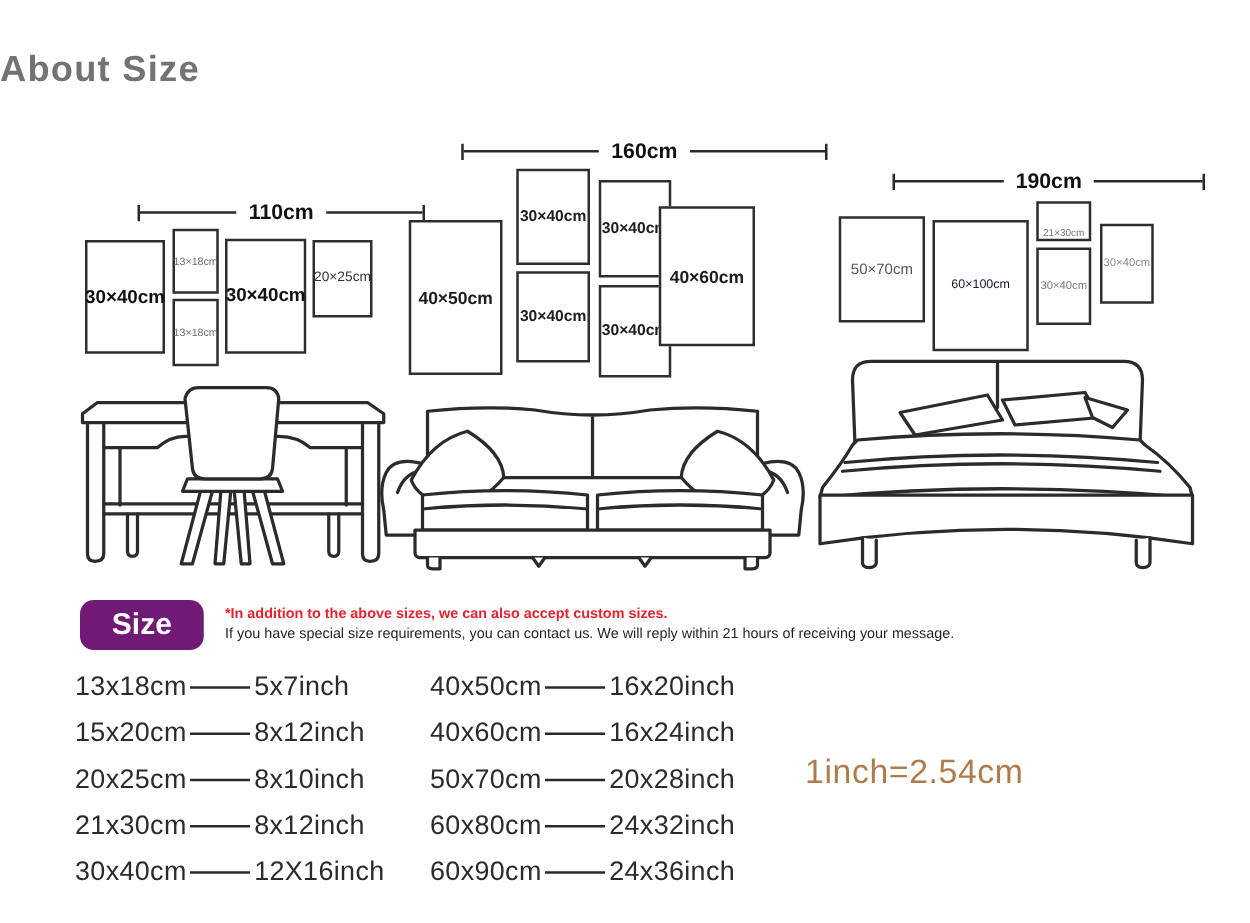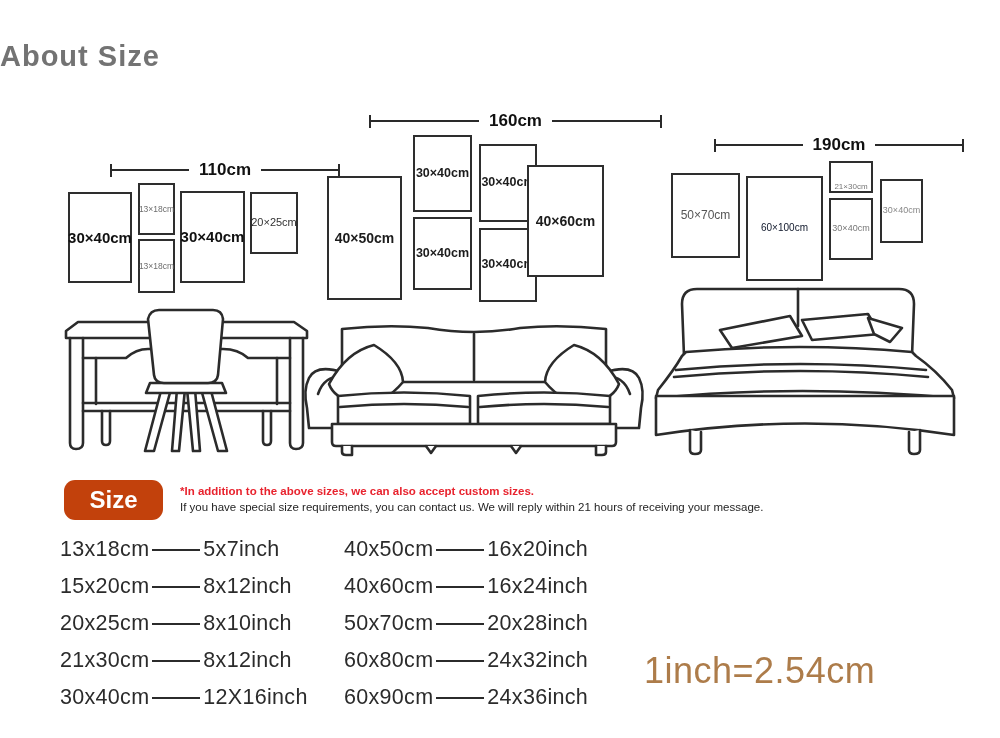--- a/index.html
+++ b/index.html
@@ -24,7 +24,7 @@
   .furniture{position:absolute;}
   
   .size-badge{
-    position:absolute;left:64px;top:480px;width:99px;height:40px;background:#c2410c;
+    position:absolute;left:64px;top:480px;width:99px;height:40px;background:#701a75;
     border-radius:11px;color:#ffffff;font-size:24px;font-weight:600;
     display:flex;align-items:center;justify-content:center;
   }

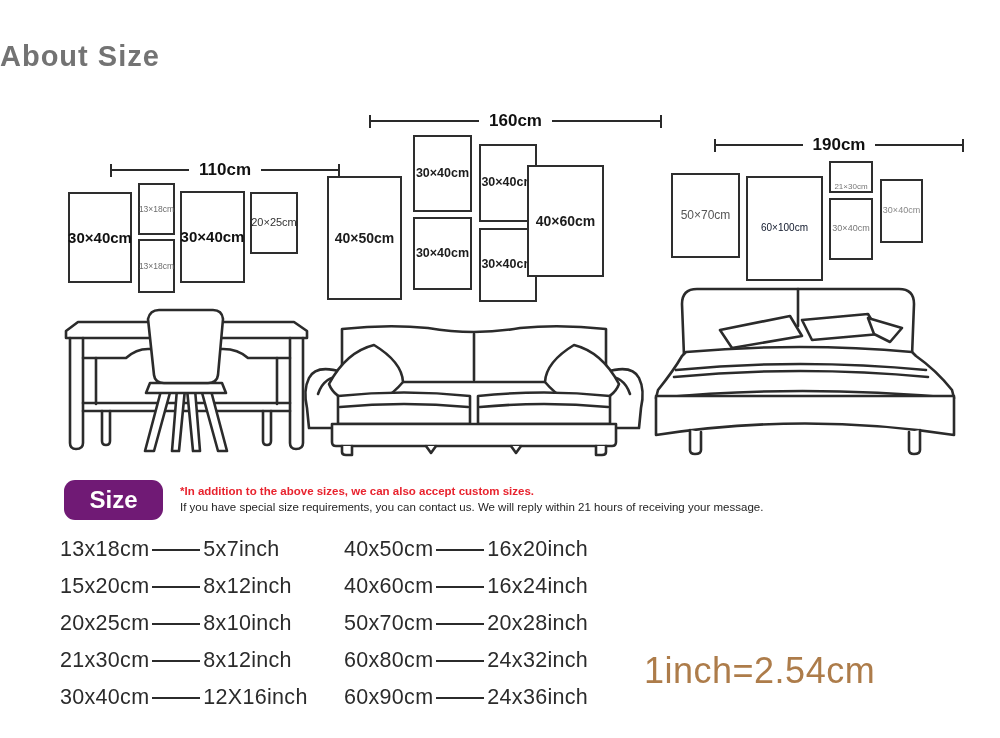--- a/index.html
+++ b/index.html
@@ -36,7 +36,7 @@
   .conv-col.c2{left:344px;}
   .conv-row{height:37px;display:flex;align-items:center;font-size:21.5px;font-weight:500;color:#2b2b2b;letter-spacing:0.3px;}
   .conv-row .dash{width:48px;height:2px;background:#2b2b2b;margin:0 3px;}
-  .equivalence{position:absolute;left:644px;top:602px;font-size:36px;font-weight:500;color:#ad7c4a;letter-spacing:0.5px;margin-top:48px;}
+  .equivalence{position:absolute;left:644px;top:602px;font-size:27px;font-weight:500;color:#ad7c4a;letter-spacing:0.5px;}
 </style>
 </head>
 <body>

